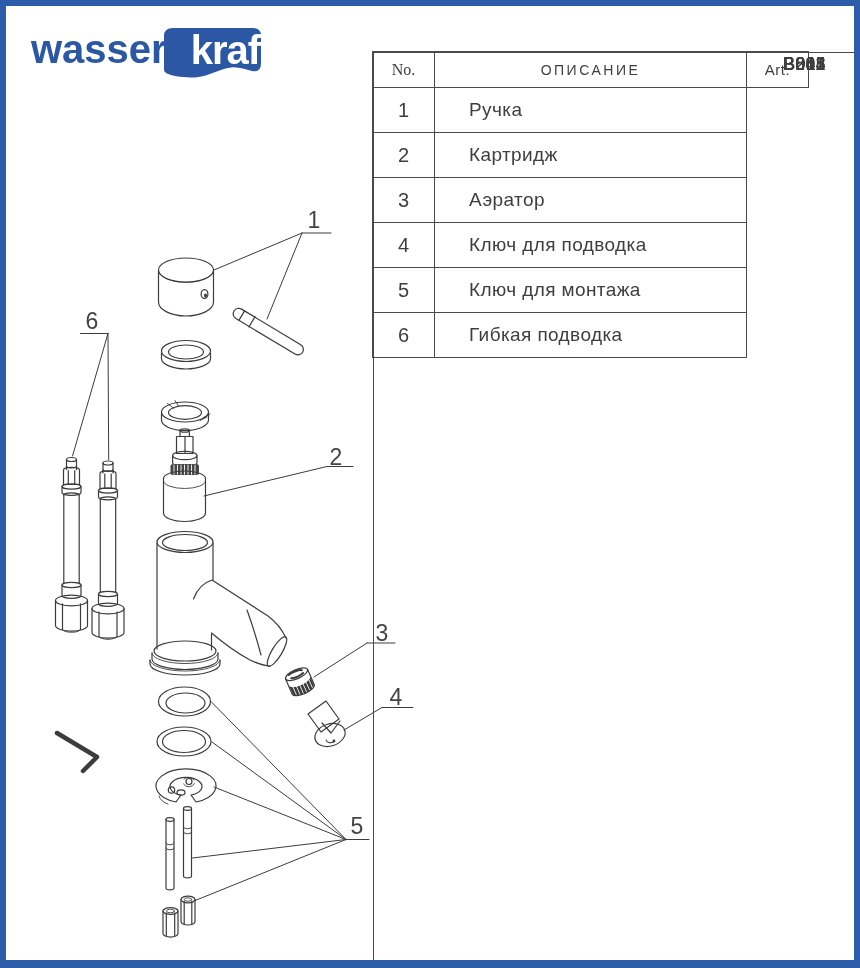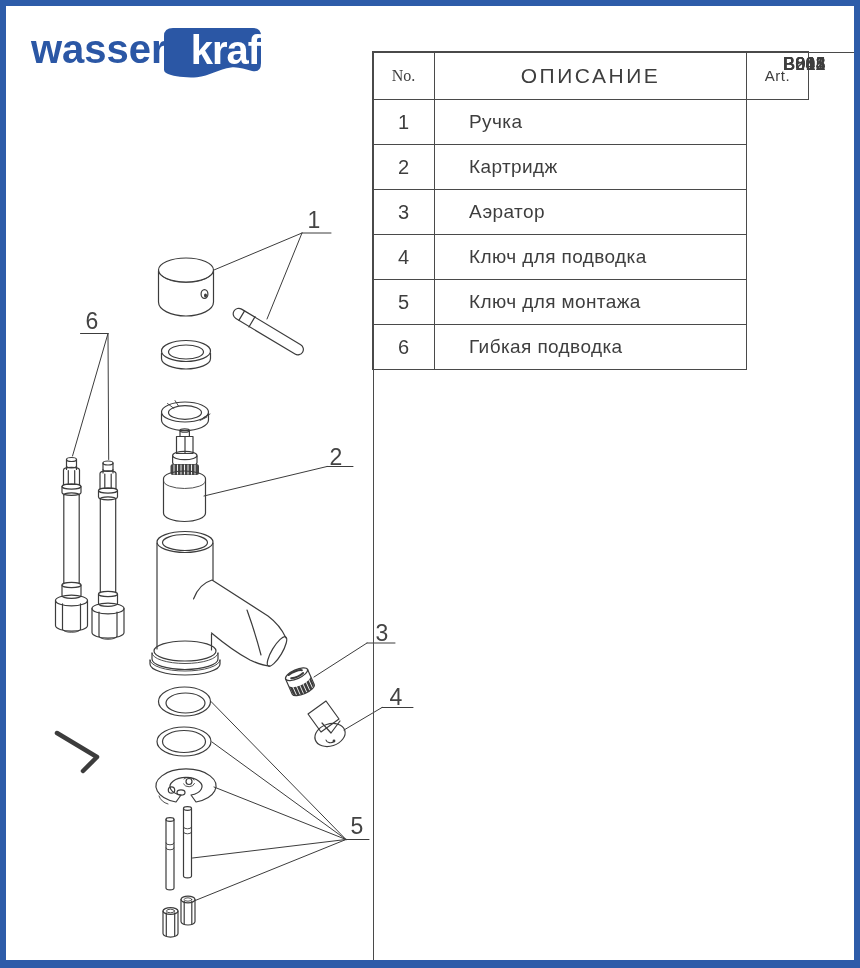--- a/index.html
+++ b/index.html
@@ -42,7 +42,7 @@
     border:1.6px solid #4a4a4a;color:var(--ink);font-weight:normal;
     overflow:hidden;white-space:nowrap;
   }
-  .parts-table thead tr{height:48px;margin-top:19px;}
+  .parts-table thead tr{height:36px;margin-top:19px;}
   .parts-table tbody tr{height:45px;}
   .h-no{font-family:"Liberation Serif","DejaVu Serif",serif;font-size:16px;text-align:center;}
   .h-desc{font-size:21px;letter-spacing:2.5px;text-align:center;}

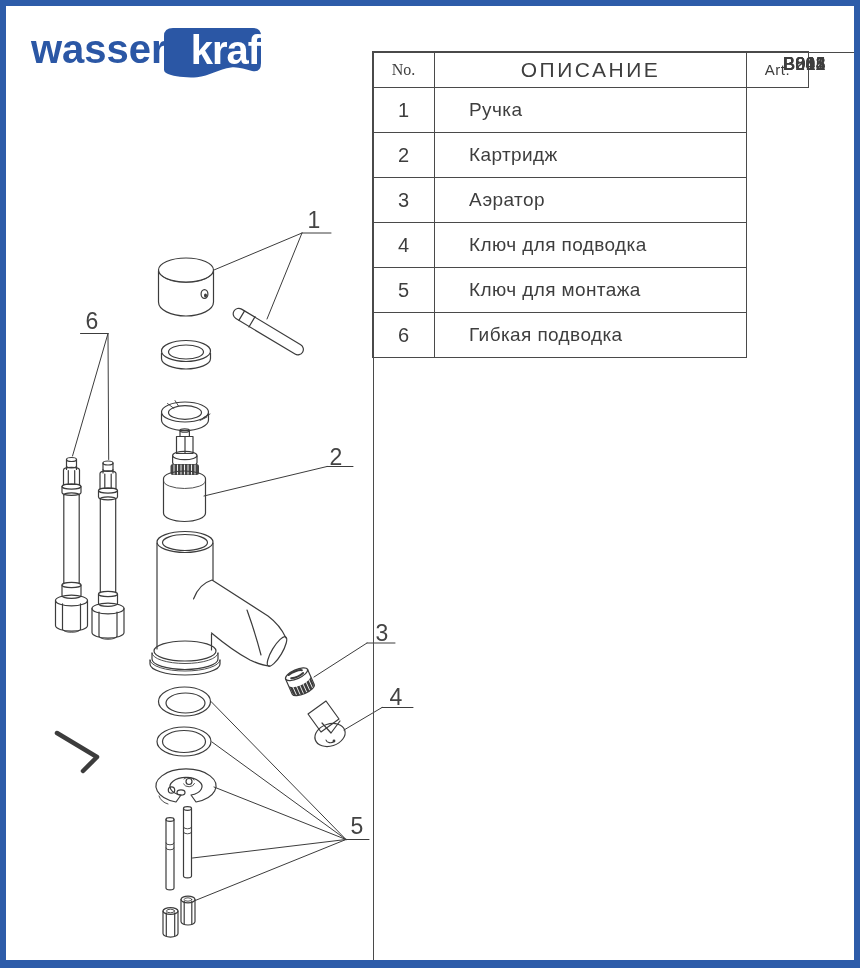--- a/index.html
+++ b/index.html
@@ -45,7 +45,7 @@
   .parts-table thead tr{height:36px;margin-top:19px;}
   .parts-table tbody tr{height:45px;}
   .h-no{font-family:"Liberation Serif","DejaVu Serif",serif;font-size:16px;text-align:center;}
-  .h-desc{font-size:21px;letter-spacing:2.5px;text-align:center;}
+  .h-desc{font-size:14px;letter-spacing:2.5px;text-align:center;}
   .h-art{font-size:15px;letter-spacing:.5px;text-align:center;}
   td.no{font-size:20px;text-align:center;}
   td.desc{font-size:19px;text-align:left;padding-left:34px;letter-spacing:.4px;}

